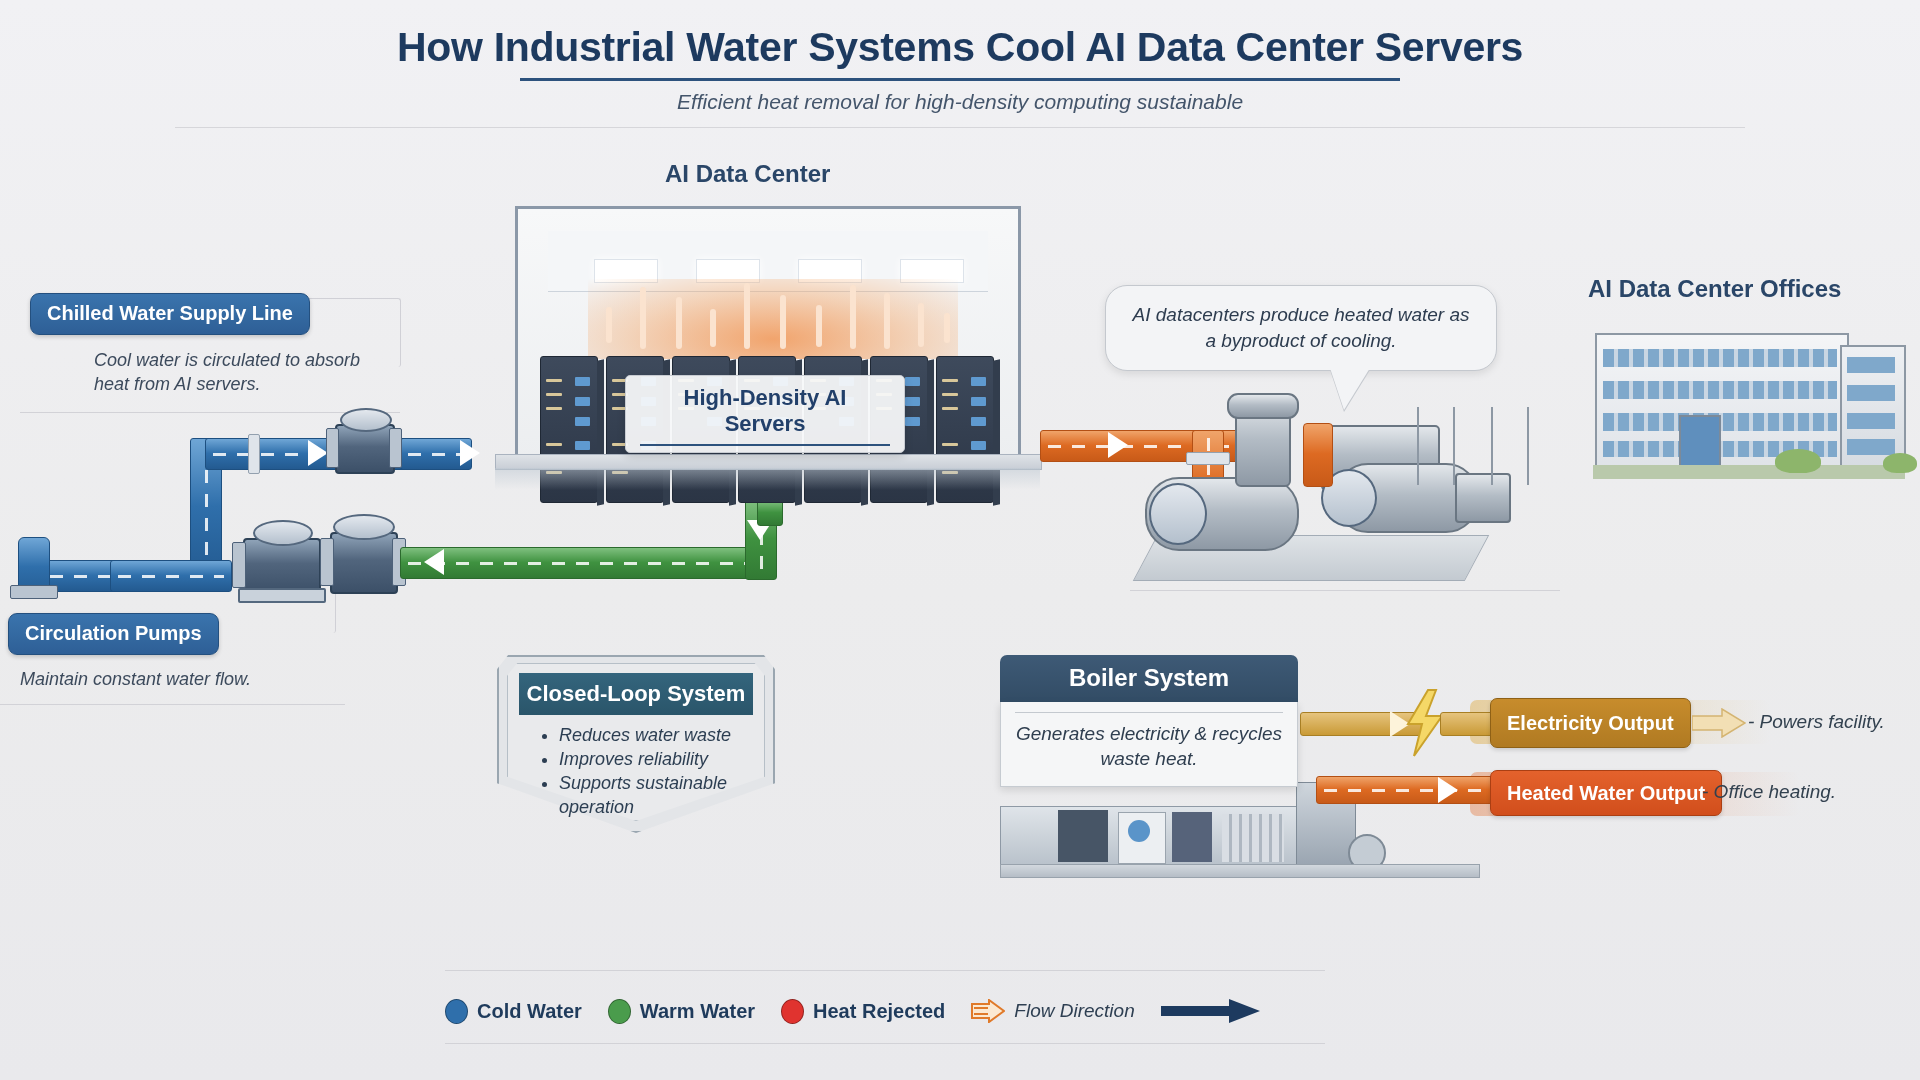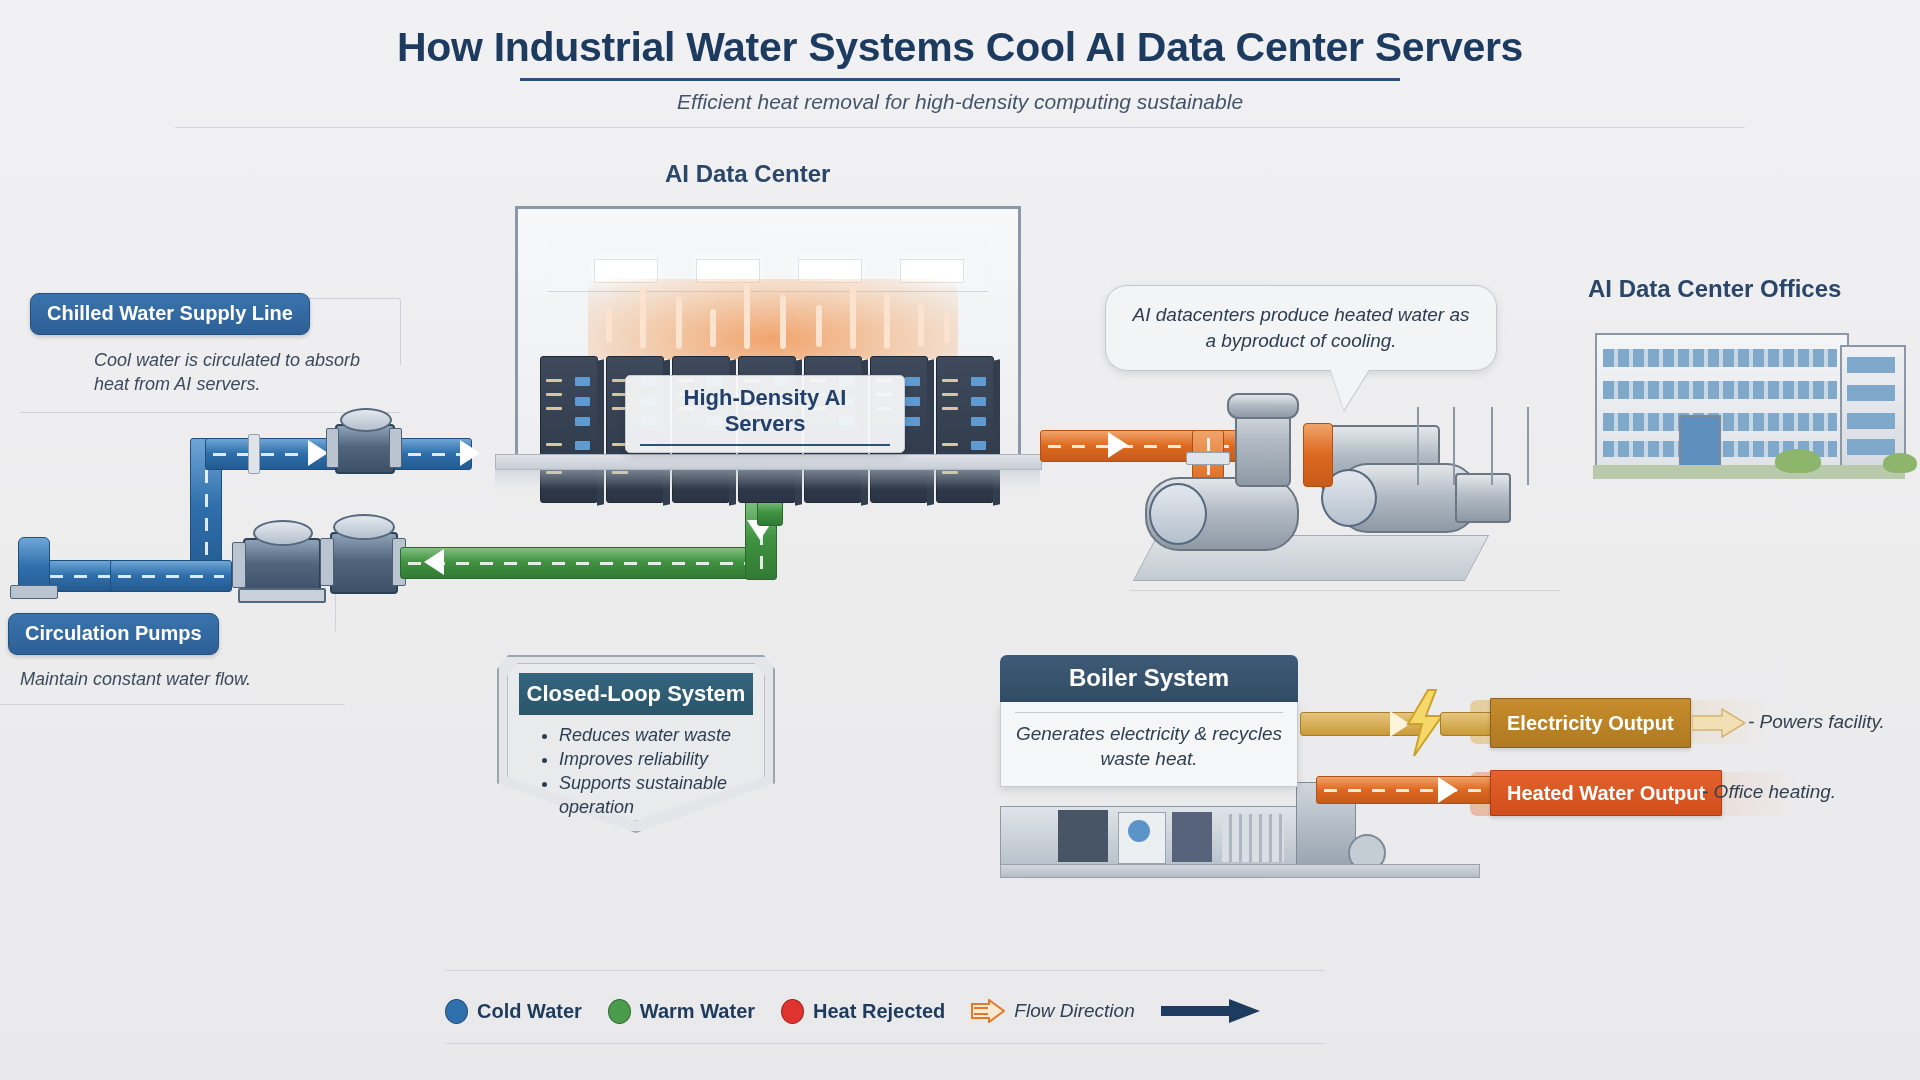--- a/index.html
+++ b/index.html
@@ -131,7 +131,7 @@
   .boiler-txt{font-size:19px;font-style:italic;color:#2f3e4f;text-align:center;line-height:1.34;}
 
   
-  .outbar{position:absolute;border-radius:1px;color:#fff;font-weight:700;font-size:20px;
+  .outbar{position:absolute;border-radius:7px;color:#fff;font-weight:700;font-size:20px;
     display:flex;align-items:center;padding:0 16px;white-space:nowrap;
     box-shadow:0 2px 4px rgba(0,0,0,.15);}
   .out-elec{background:linear-gradient(180deg,#c78c2c 0%,#b07a22 100%);border:1px solid #8f6116;}

